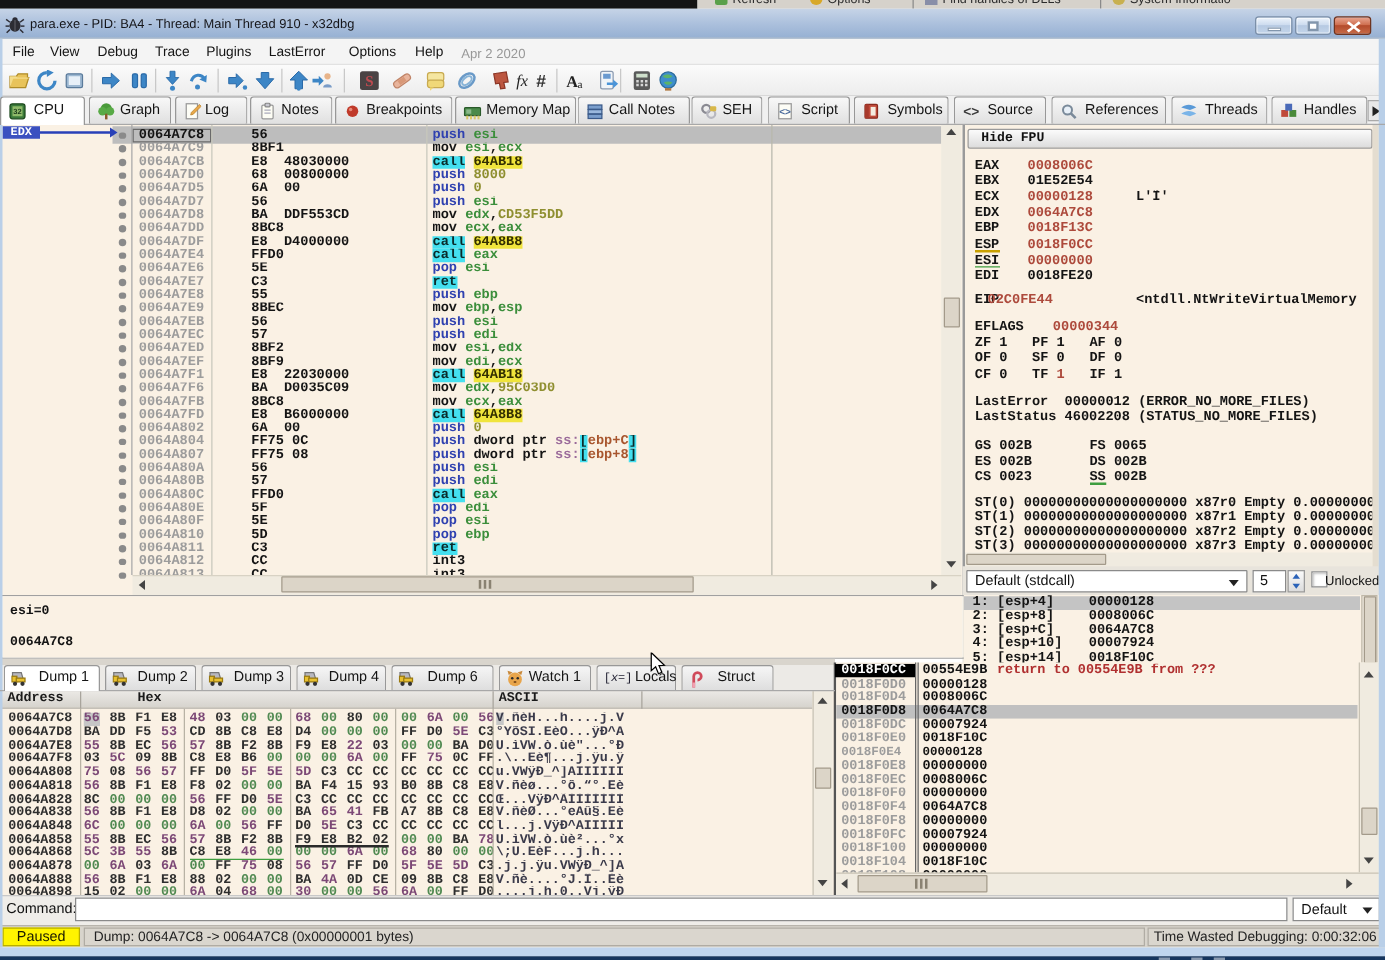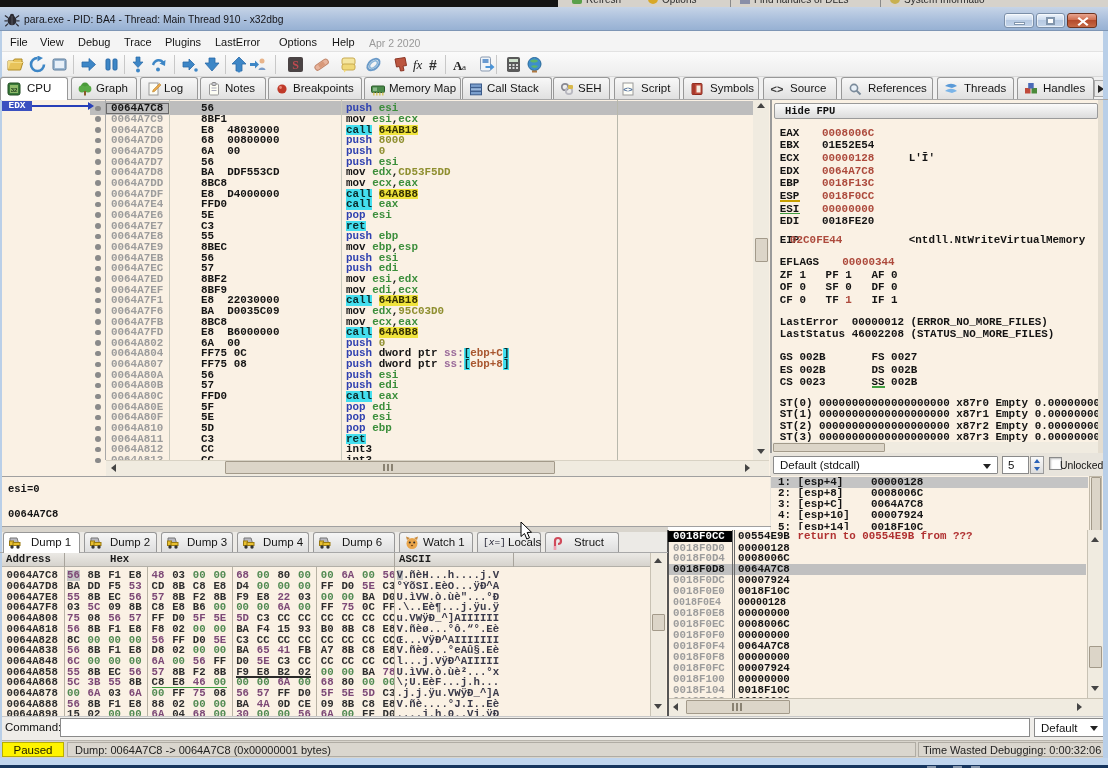--- a/index.html
+++ b/index.html
@@ -255,7 +255,7 @@
         <rect x="1.5" y="9.4" width="11" height="3.4" fill="#7a9ecc"></rect>
       </g>
     </svg>
-    <span class="lbl" style="left:24px">Call Stack</span>
+    <span class="lbl" style="left:24px">Call Notes</span>
   </div>
 <div class="tb" style="left:553px;width:57px">
     <svg class="abs" style="left:6px;top:4px" width="14" height="14" viewBox="0 0 14 14">

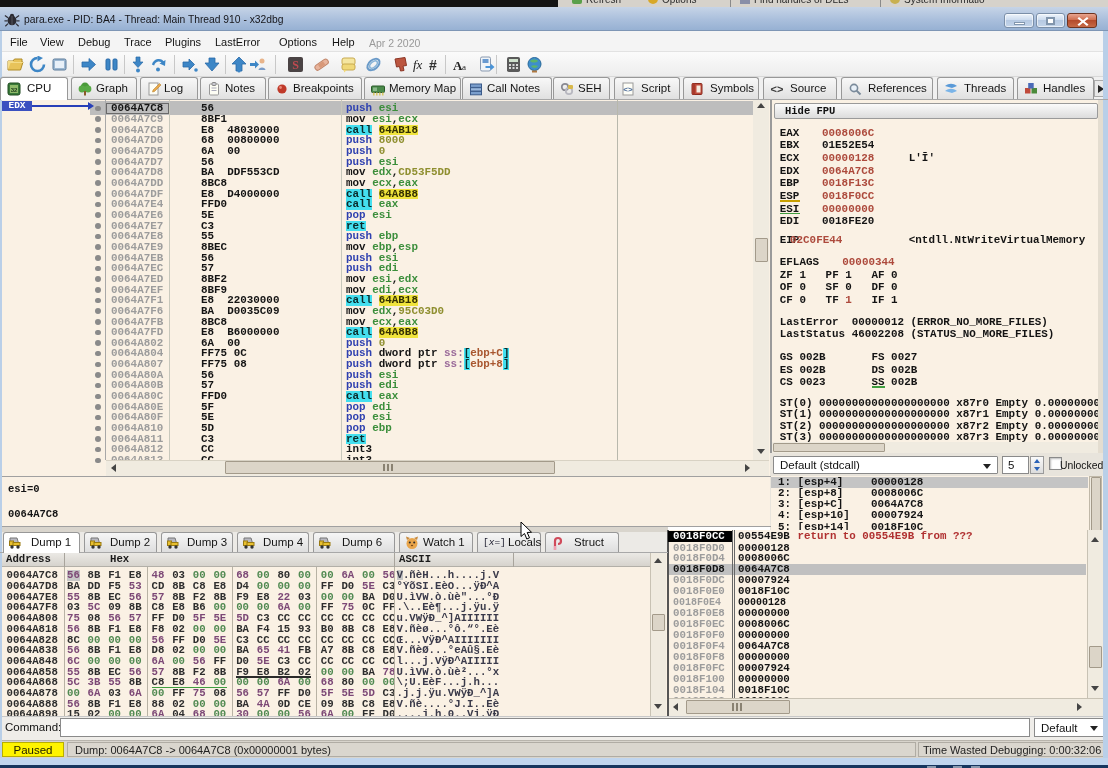--- a/index.html
+++ b/index.html
@@ -386,7 +386,7 @@
 <div class="abs mono" style="left:0;top:293.5px;width:1098px;height:12px;font-size:10.9px;line-height:12px;overflow:hidden"><span class="abs" style="left:779.8px"><span class="ink">CF 0</span></span><span class="abs" style="left:825.6px"><span class="ink">TF <span class="red">1</span></span></span><span class="abs" style="left:871.5px"><span class="ink">IF 1</span></span></div>
 <div class="abs mono" style="left:0;top:315.5px;width:1098px;height:12px;font-size:10.9px;line-height:12px;overflow:hidden"><span class="abs" style="left:779.8px"><span class="ink">LastError  00000012 (ERROR_NO_MORE_FILES)</span></span></div>
 <div class="abs mono" style="left:0;top:328px;width:1098px;height:12px;font-size:10.9px;line-height:12px;overflow:hidden"><span class="abs" style="left:779.8px"><span class="ink">LastStatus 46002208 (STATUS_NO_MORE_FILES)</span></span></div>
-<div class="abs mono" style="left:0;top:351px;width:1098px;height:12px;font-size:10.9px;line-height:12px;overflow:hidden"><span class="abs" style="left:779.8px"><span class="ink">GS 002B</span></span><span class="abs" style="left:871.5px"><span class="ink">FS 0027</span></span></div>
+<div class="abs mono" style="left:0;top:351px;width:1098px;height:12px;font-size:10.9px;line-height:12px;overflow:hidden"><span class="abs" style="left:779.8px"><span class="ink">GS 002B</span></span><span class="abs" style="left:871.5px"><span class="ink">FS 0065</span></span></div>
 <div class="abs mono" style="left:0;top:363.5px;width:1098px;height:12px;font-size:10.9px;line-height:12px;overflow:hidden"><span class="abs" style="left:779.8px"><span class="ink">ES 002B</span></span><span class="abs" style="left:871.5px"><span class="ink">DS 002B</span></span></div>
 <div class="abs mono" style="left:0;top:376px;width:1098px;height:12px;font-size:10.9px;line-height:12px;overflow:hidden"><span class="abs" style="left:779.8px"><span class="ink">CS 0023</span></span><span class="abs" style="left:871.5px"><span class="ink">SS 002B</span></span></div>
 <div class="abs" style="left:871.5px;top:386.2px;width:13px;height:1.6px;background:#3f9e3f"></div>

